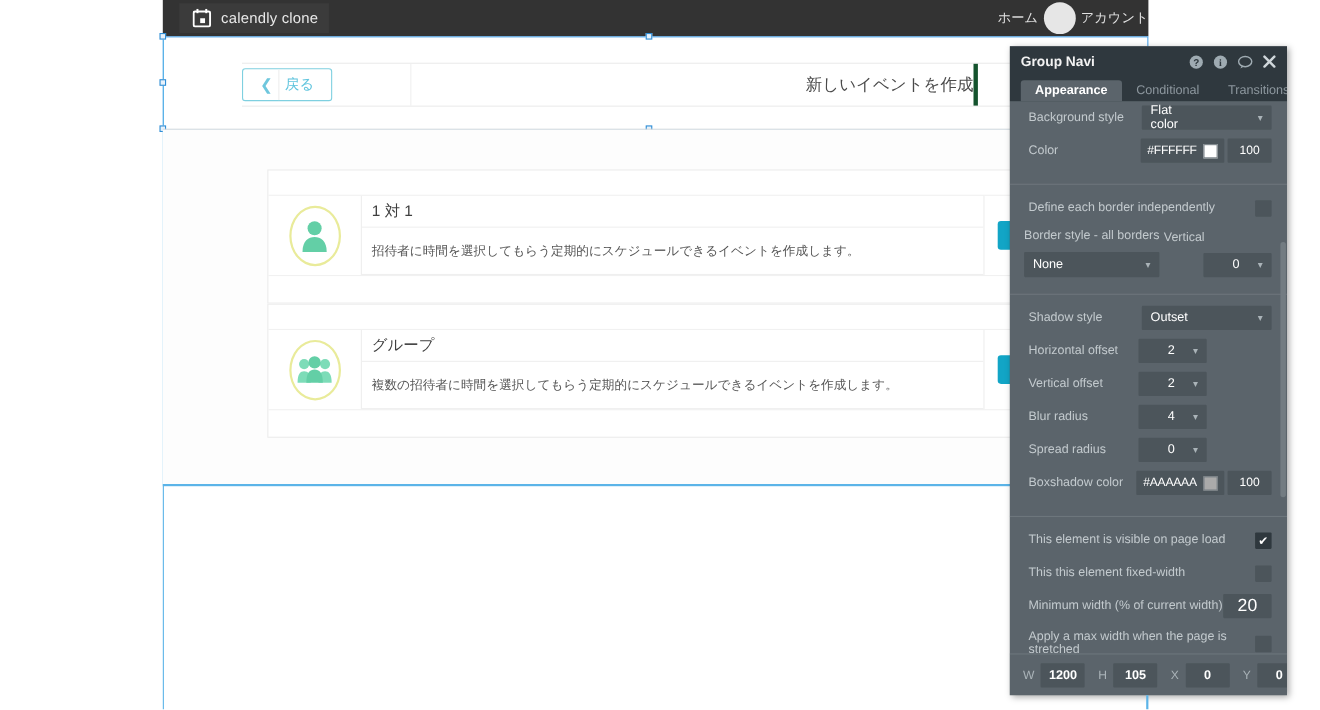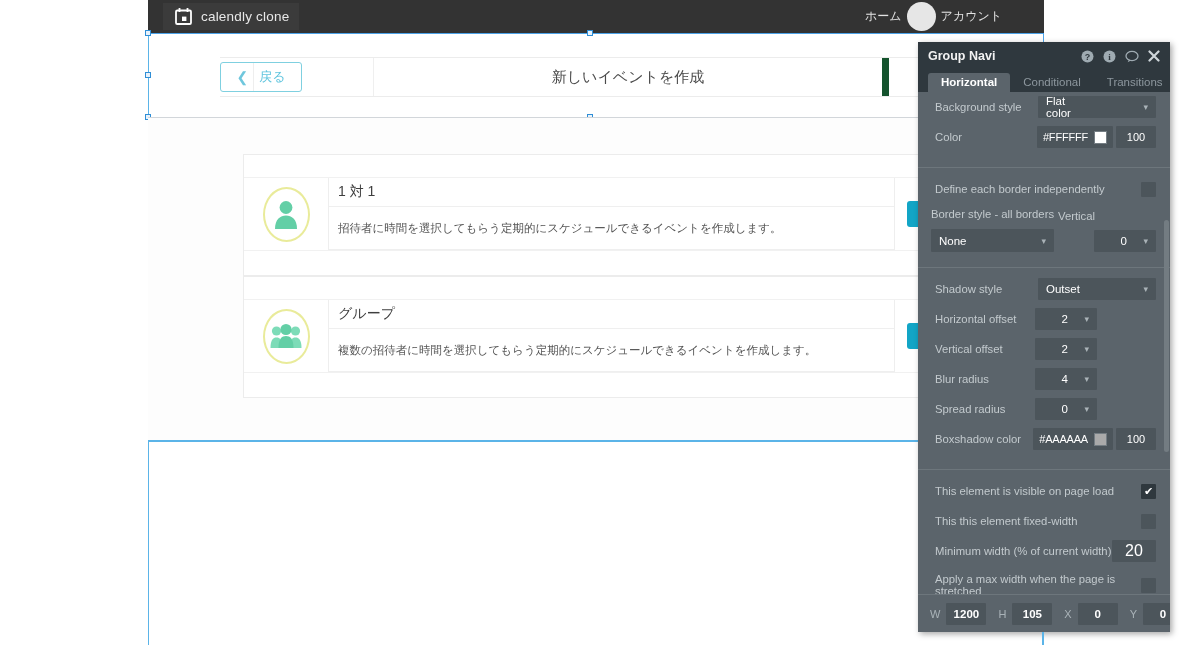--- a/index.html
+++ b/index.html
@@ -34,7 +34,6 @@
   .brand-text { color: #e8e8e8; font-size: 13.5px; letter-spacing: .2px; }
   .appnav-right {
     margin-left: auto; display: flex; align-items: center; gap: 5px;
-    padding-right: 42px;
   }
   .nav-link { color: #e3e3e3; font-size: 12px; }
   .avatar {

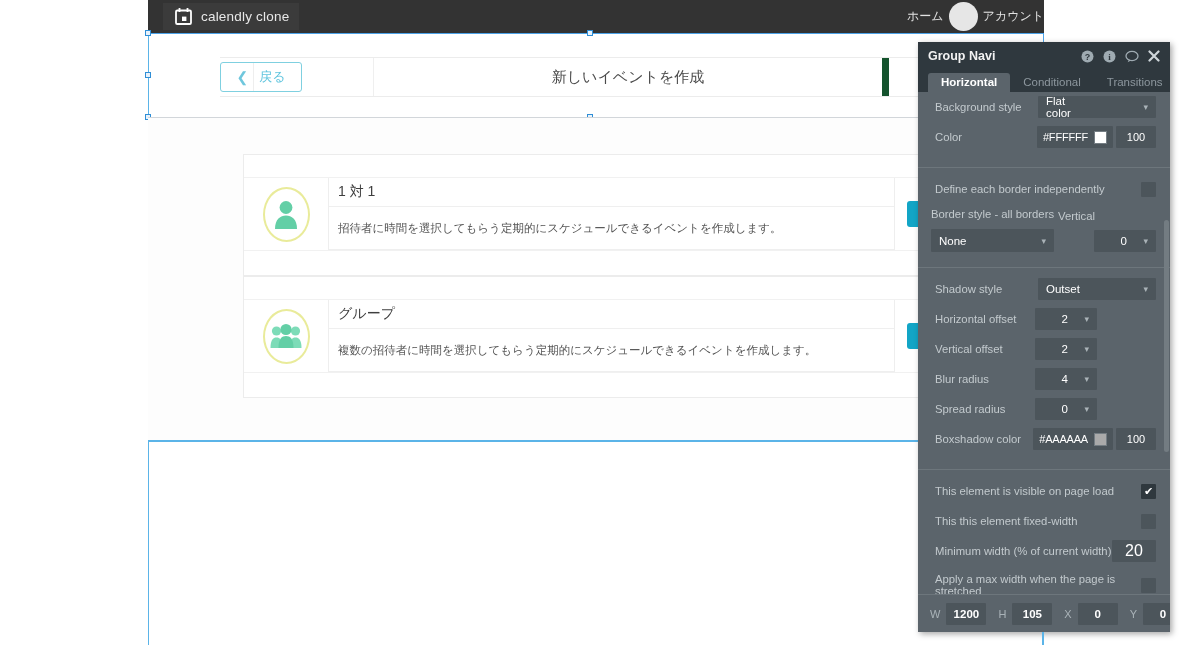--- a/index.html
+++ b/index.html
@@ -79,8 +79,8 @@
   .back-sep { width: 1px; height: 28px; background: #eee; margin: 0 3px; }
   .back-label { color: #61c5de; font-size: 13px; }
   .head-title-cell {
-    flex: 1; display: flex; align-items: center; justify-content: center;
-    border-right: 7px solid #14532d;
+    flex: 1; display: flex; align-items: center; justify-content: flex-end;
+    border-right: 4px solid #14532d;
   }
   .head-title { font-size: 15px; color: #4a4a4a; }
   .head-right-cell { width: 155px; }

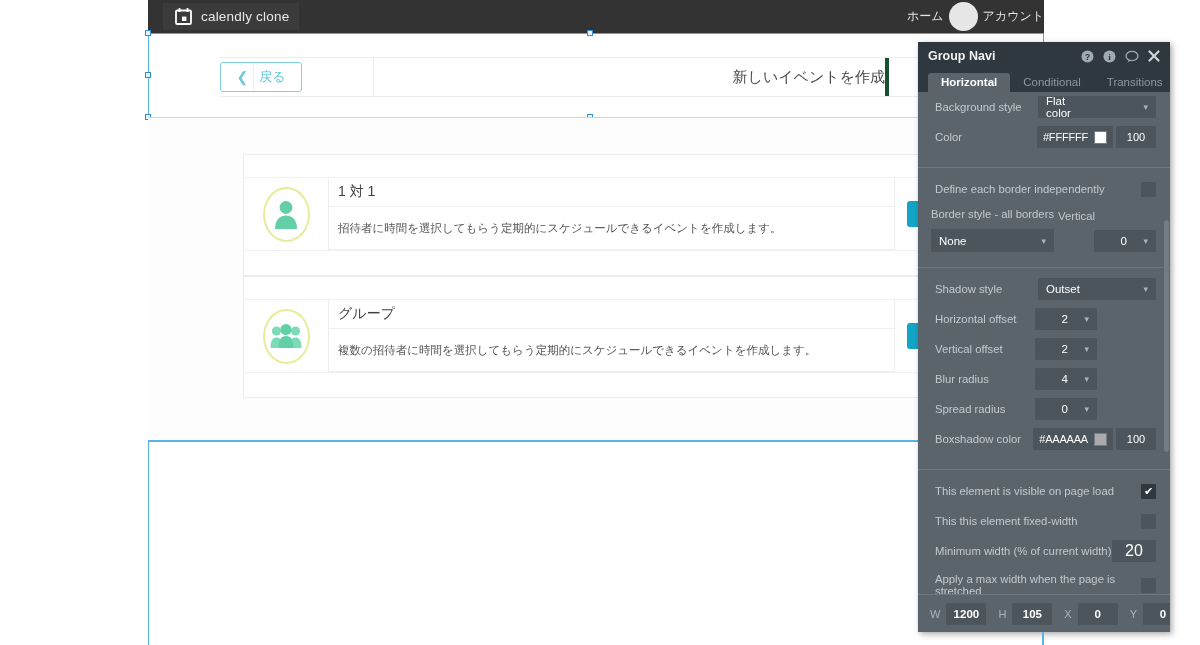--- a/index.html
+++ b/index.html
@@ -378,7 +378,7 @@
     </div>
 
     <div class="tabs">
-      <div class="tab active">Horizontal</div>
+      <div class="tab active">Appearance</div>
       <div class="tab">Conditional</div>
       <div class="tab">Transitions</div>
     </div>

